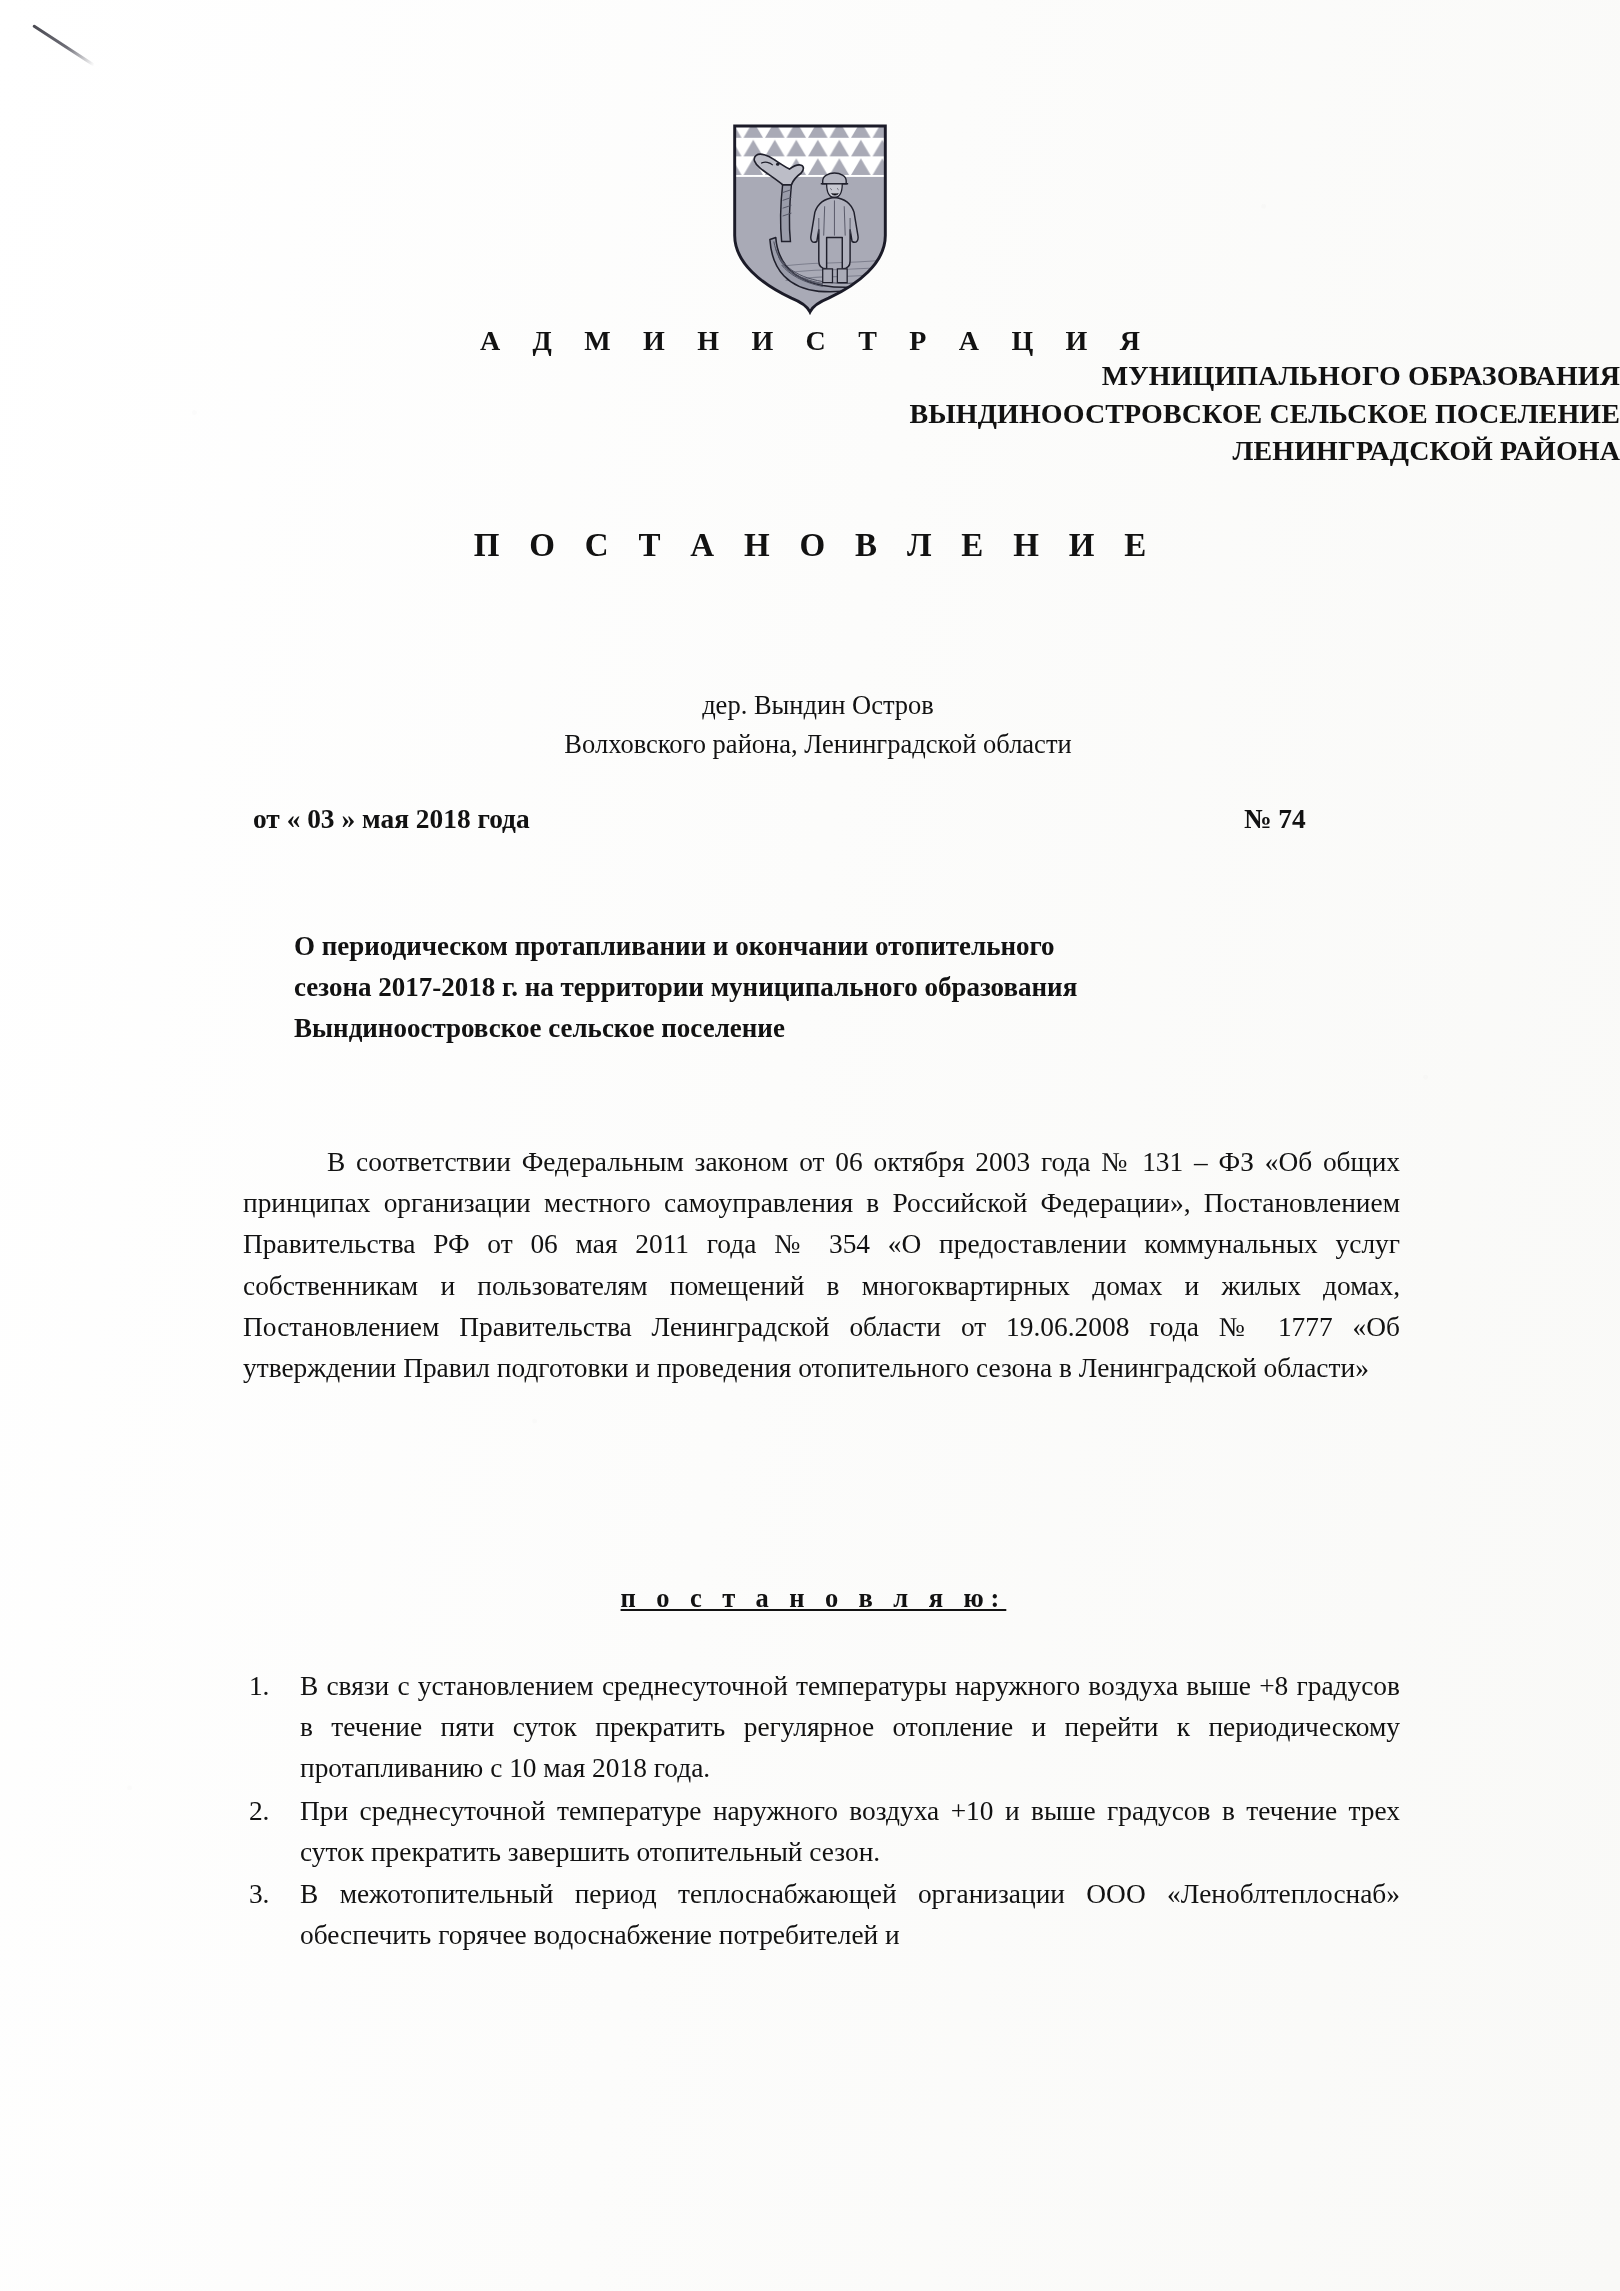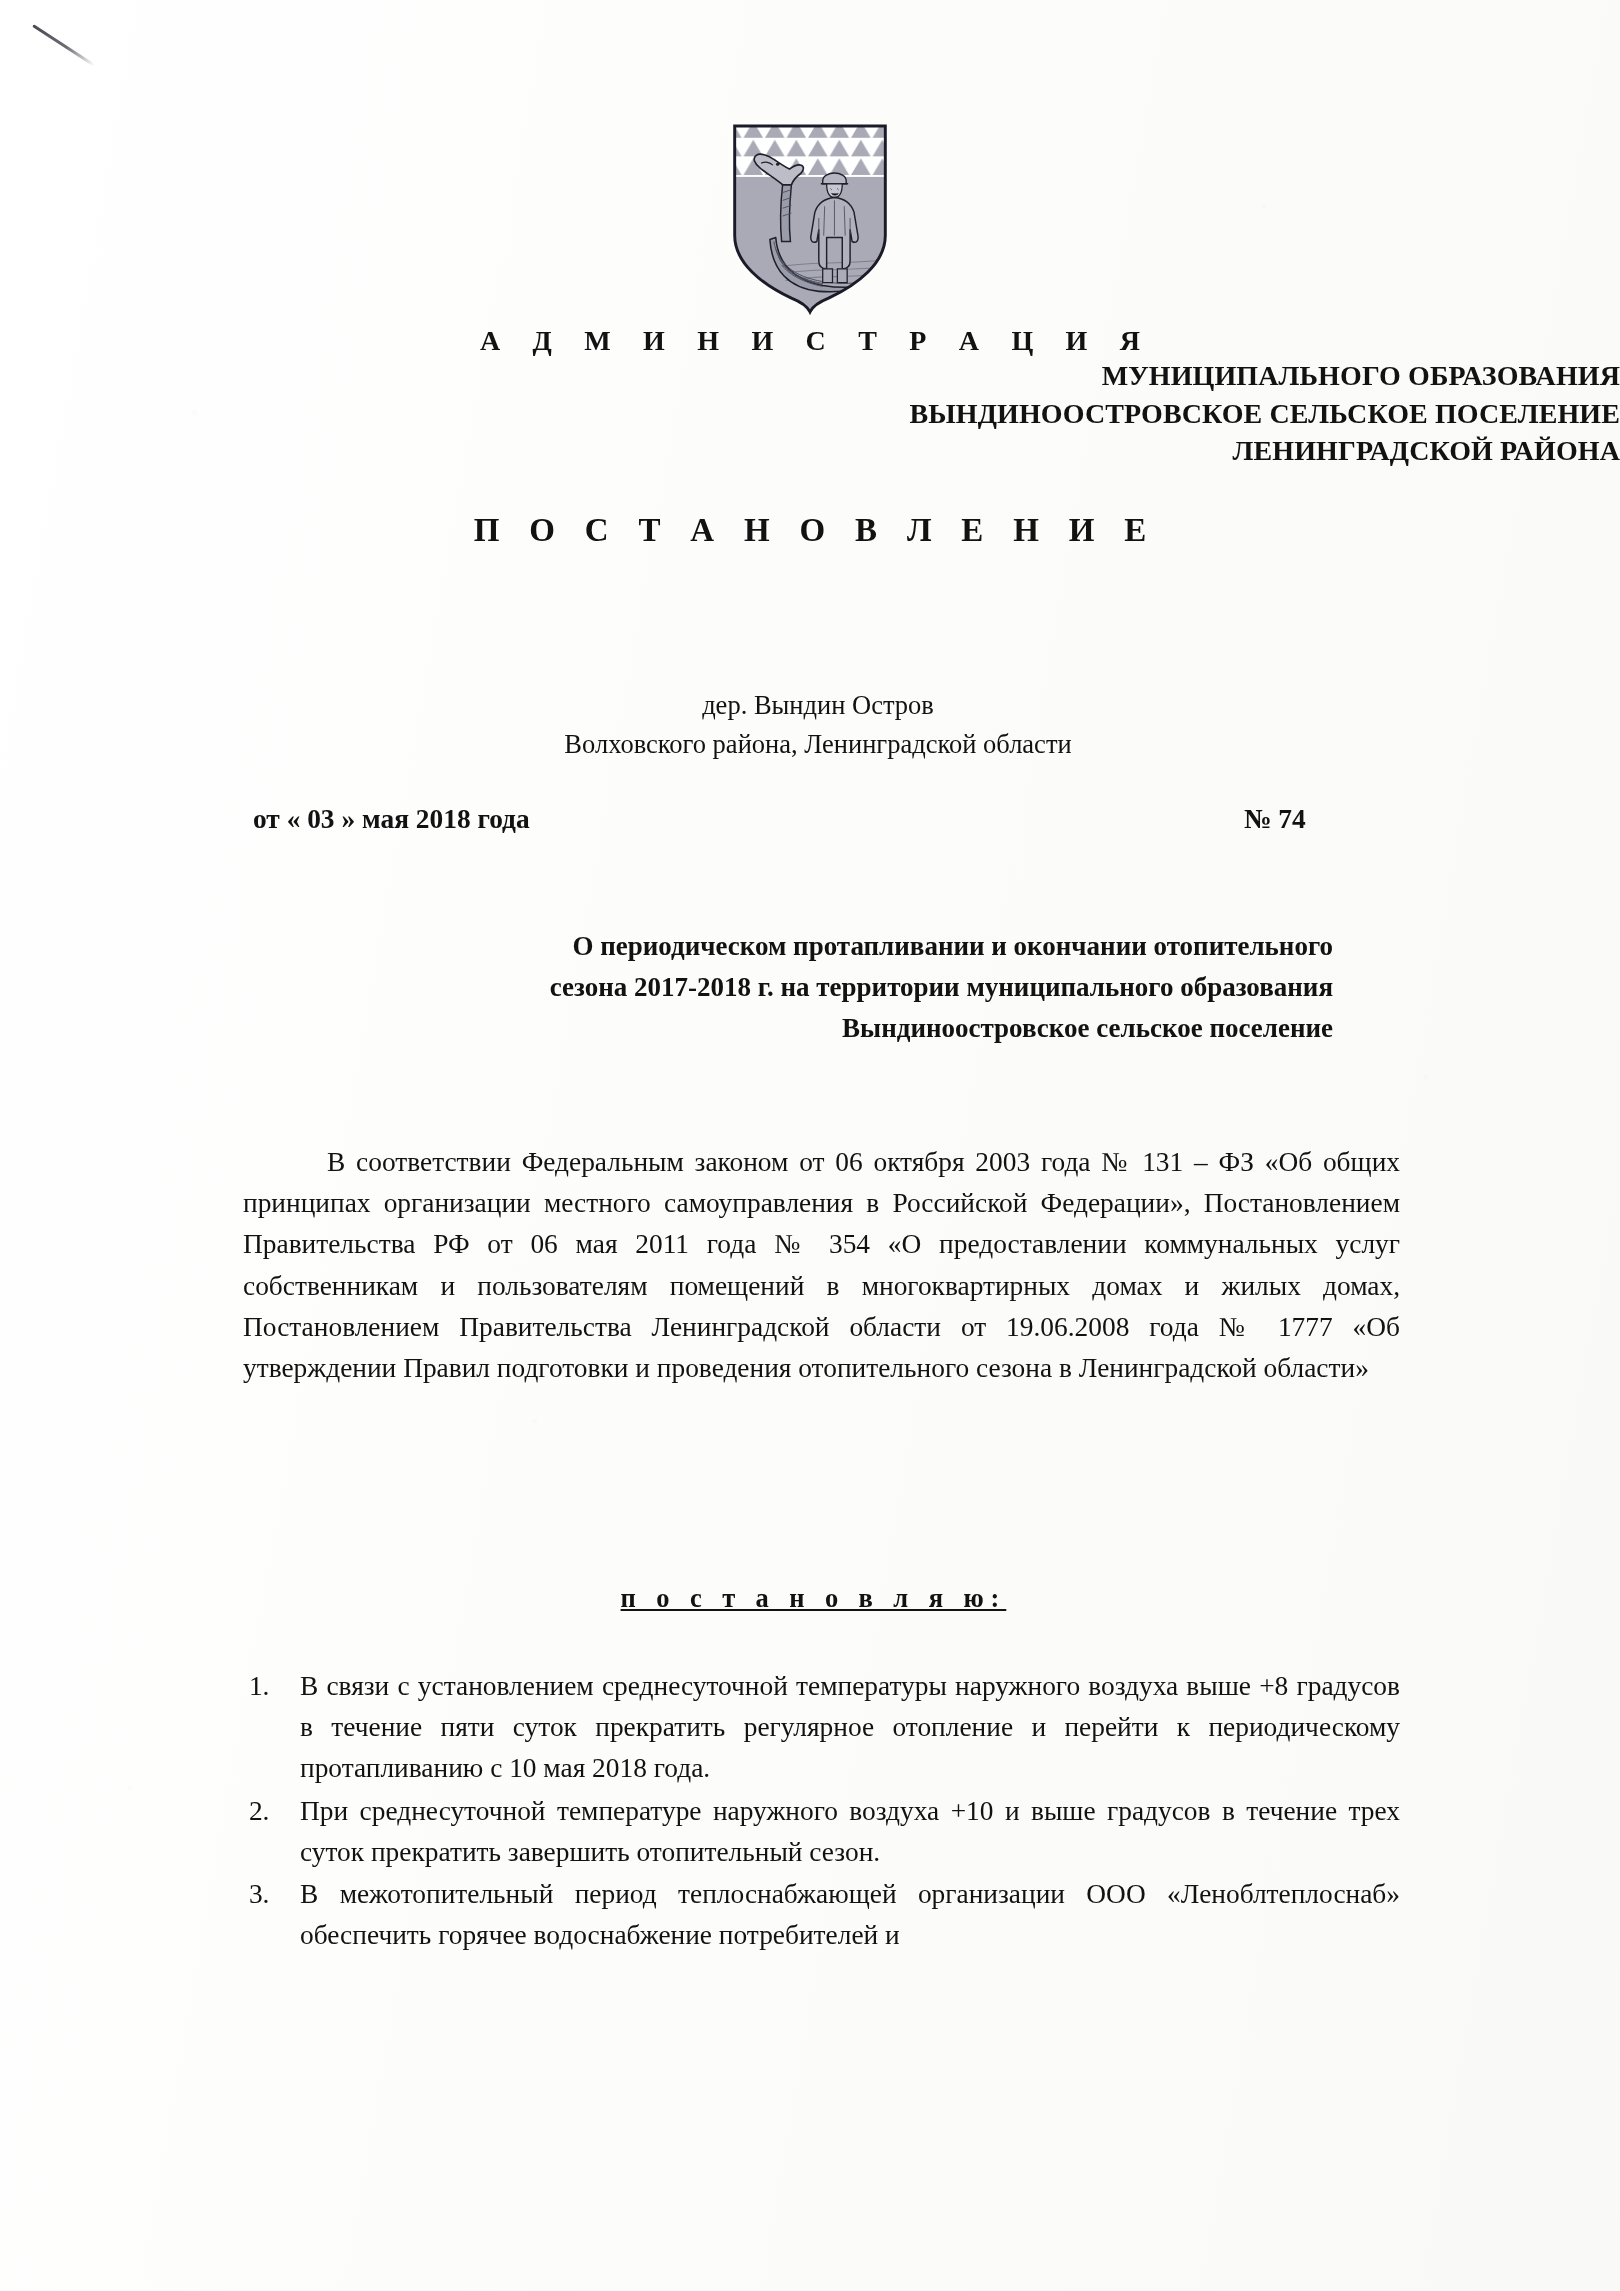--- a/index.html
+++ b/index.html
@@ -96,7 +96,7 @@
     font-size: 33px;
     letter-spacing: 10.8px;
     margin-left: 10.8px;
-    margin-top: 43px;
+    margin-top: 58px;
     white-space: nowrap;
   }
 

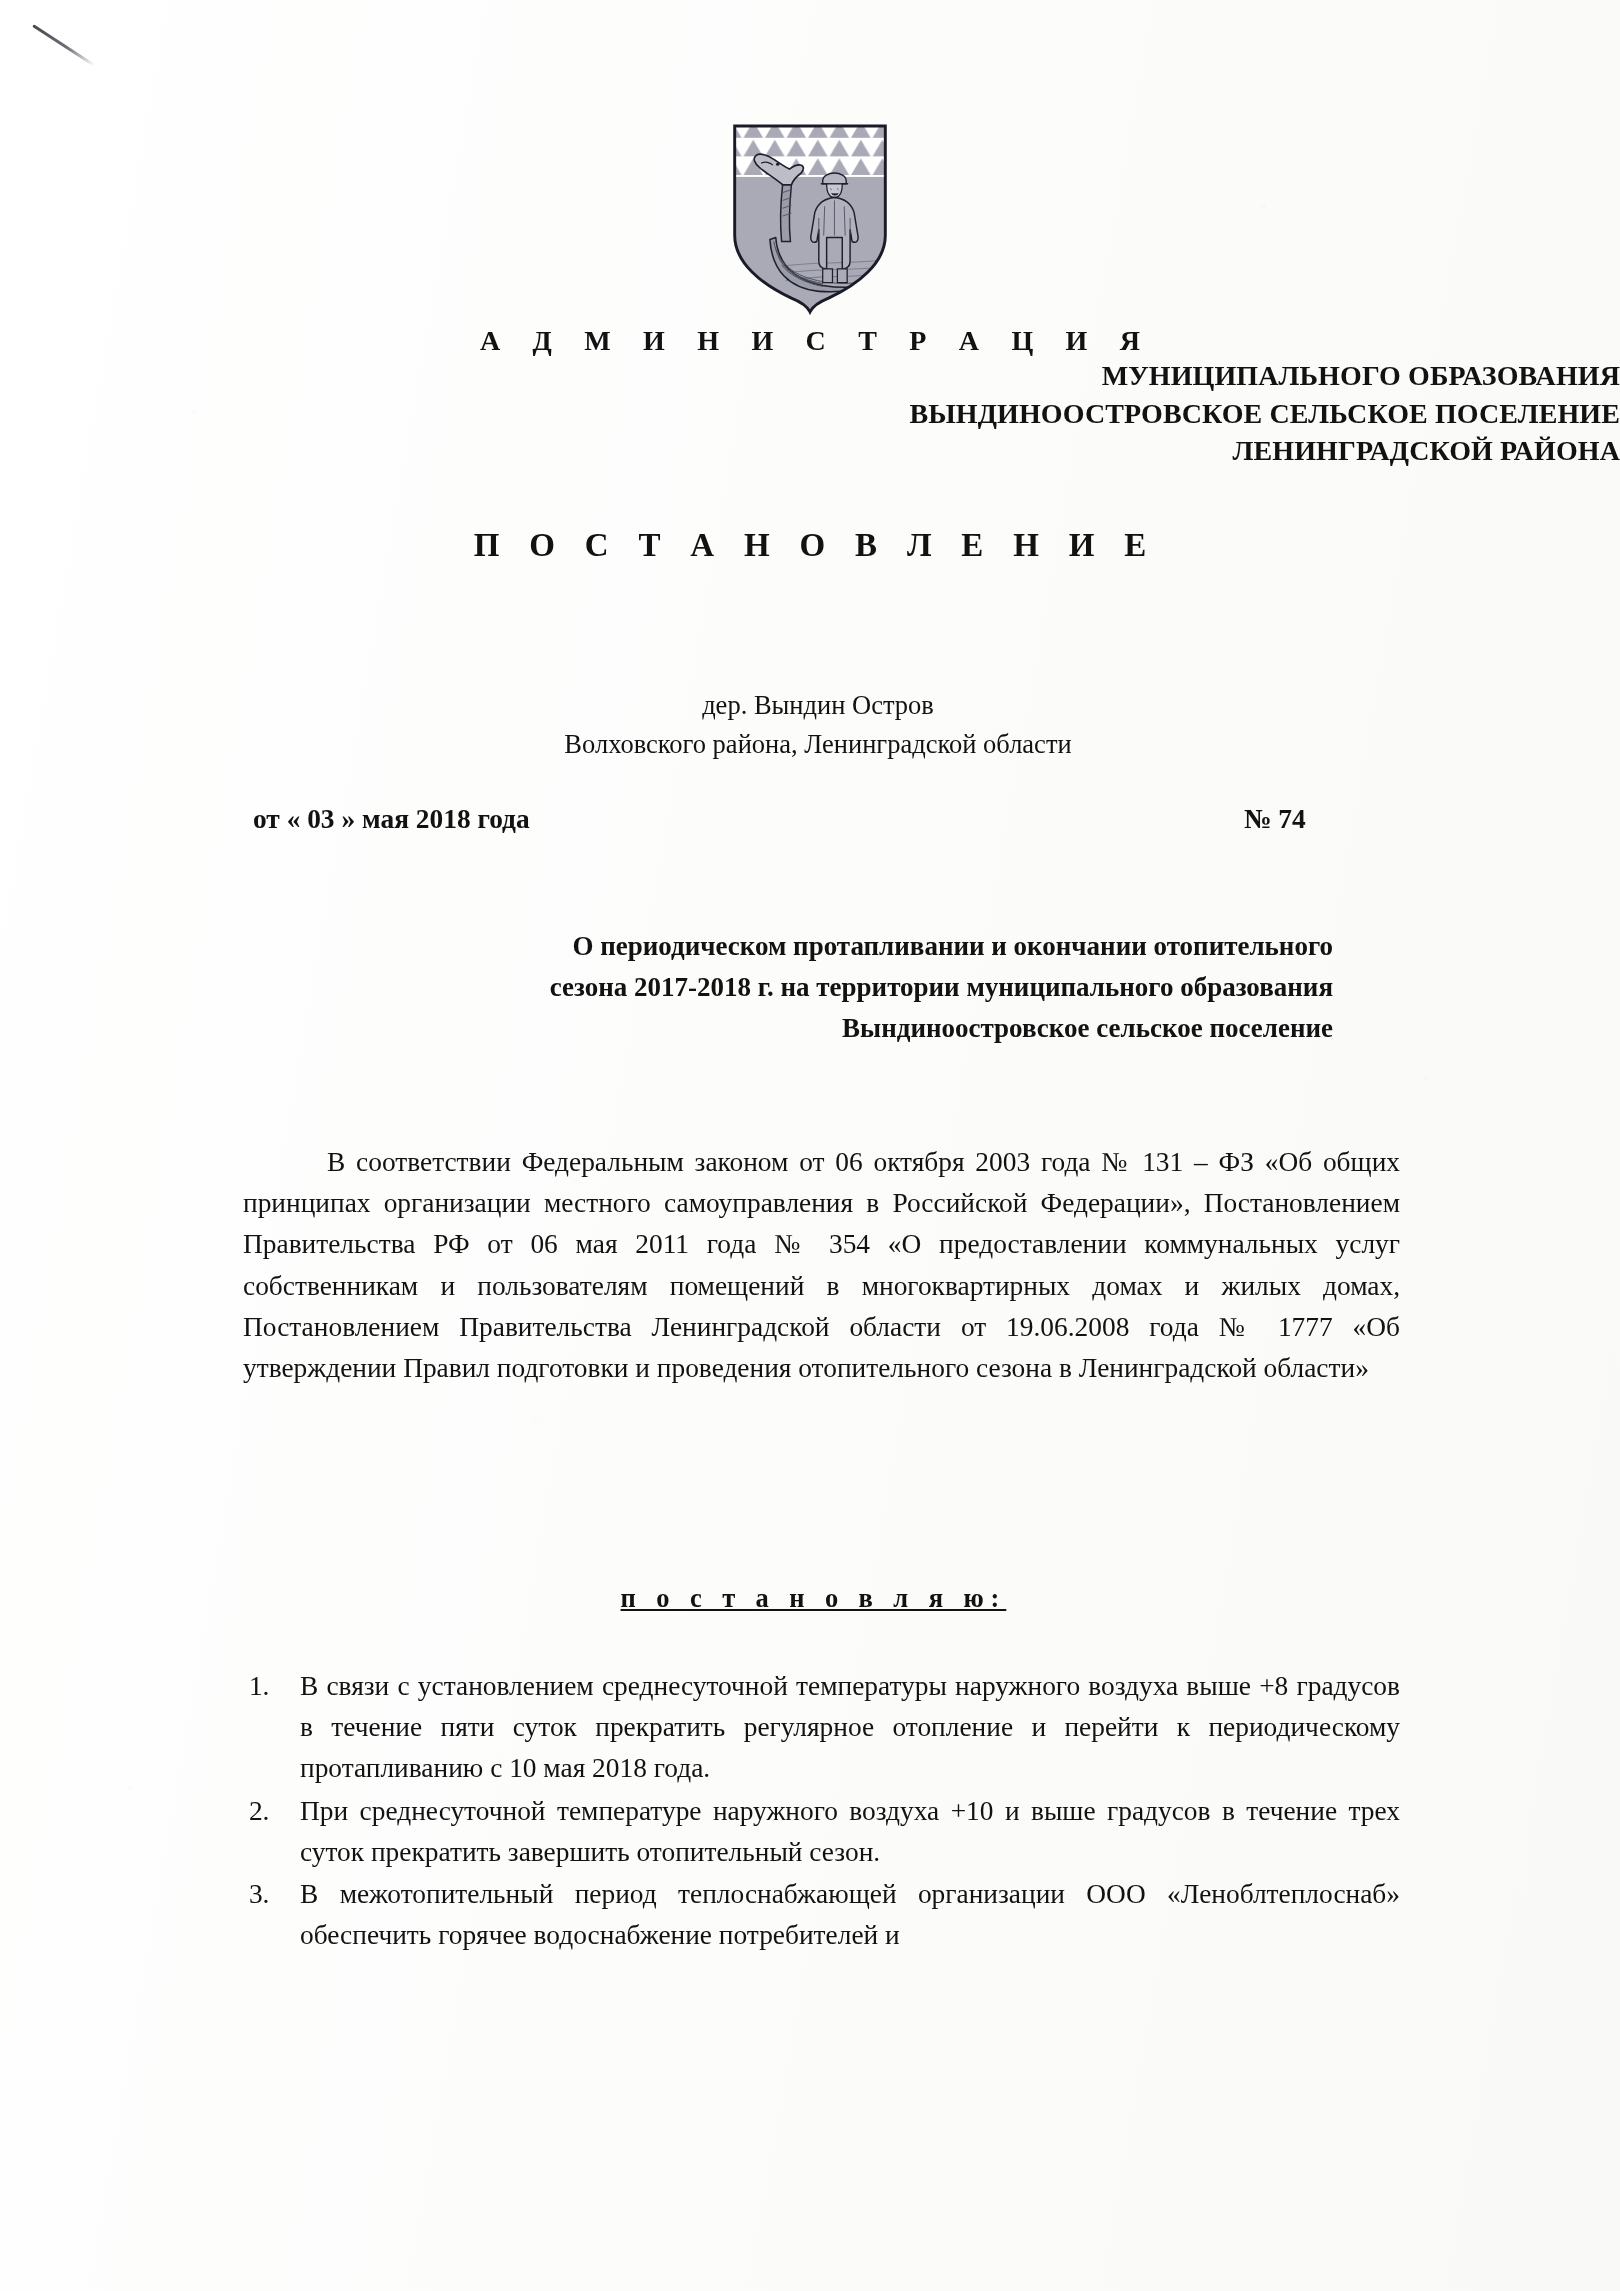--- a/index.html
+++ b/index.html
@@ -145,7 +145,7 @@
     left: 294px;
     width: 1039px;
     top: 926px;
-    text-align: right;
+    text-align: left;
     font-weight: bold;
     font-size: 27px;
     line-height: 1.52;

